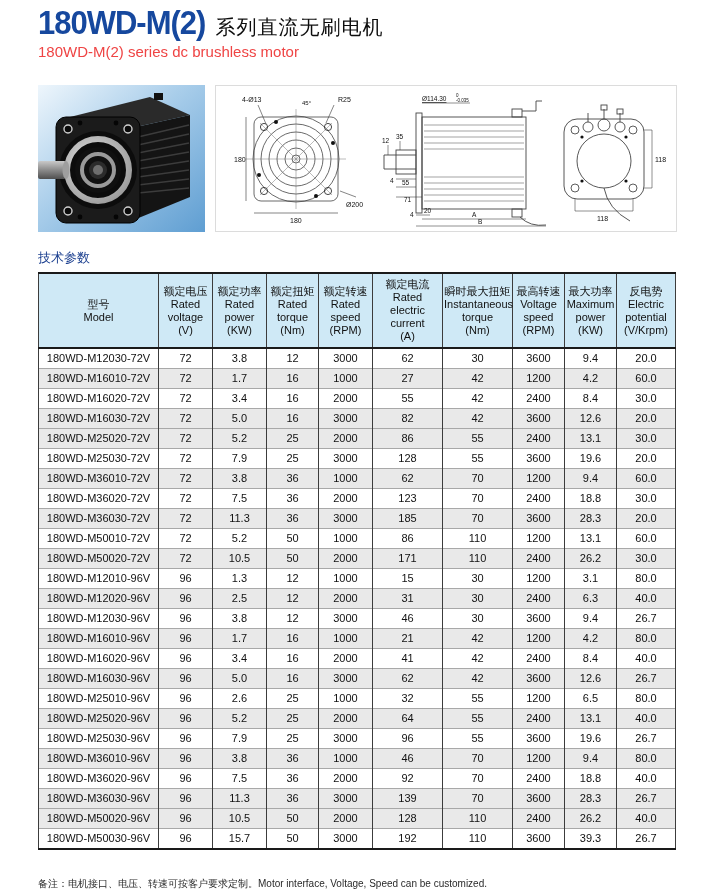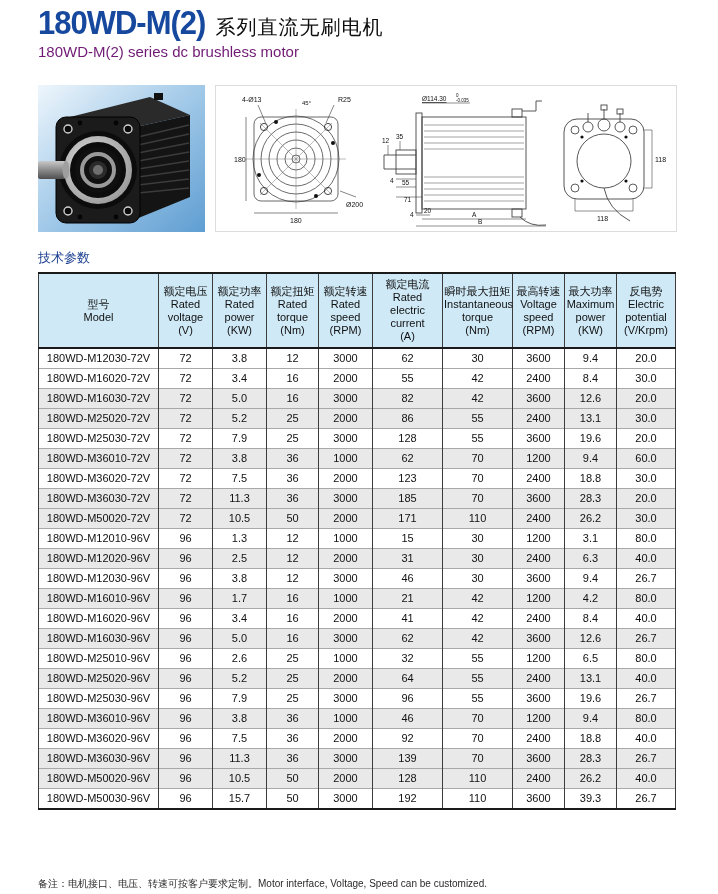--- a/index.html
+++ b/index.html
@@ -12,7 +12,7 @@
   .title-model{font-size:31px;font-weight:bold;color:#16489e;letter-spacing:-1px;
                transform:scaleY(1.05);transform-origin:left bottom;}
   .title-cn{font-size:20px;font-weight:normal;color:#0d0d0d;margin-left:10px;letter-spacing:1px;}
-  .subtitle{font-size:15px;color:#701a75;margin-top:1px;}
+  .subtitle{font-size:15px;color:#ef4444;margin-top:1px;}
 
   
   .photo-panel{position:absolute;left:38px;top:85px;width:167px;height:147px;}

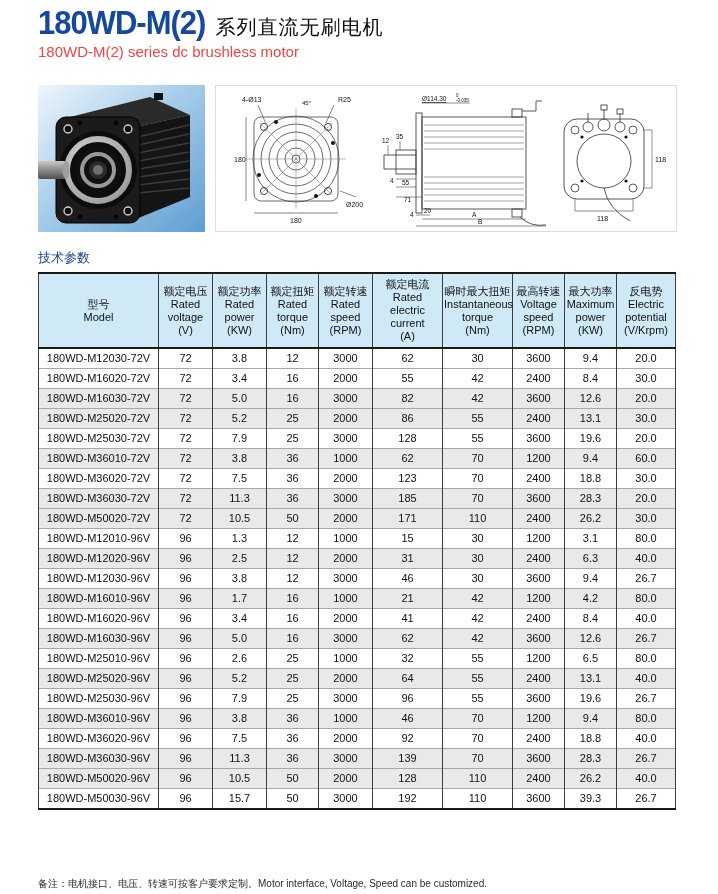--- a/index.html
+++ b/index.html
@@ -342,6 +342,18 @@
           <td>9.4</td>
           <td>20.0</td>
         </tr>
+        <tr class="stripe">
+          <td>180WD-M16010-72V</td>
+          <td>72</td>
+          <td>1.7</td>
+          <td>16</td>
+          <td>1000</td>
+          <td>27</td>
+          <td>42</td>
+          <td>1200</td>
+          <td>4.2</td>
+          <td>60.0</td>
+        </tr>
         <tr>
           <td>180WD-M16020-72V</td>
           <td>72</td>

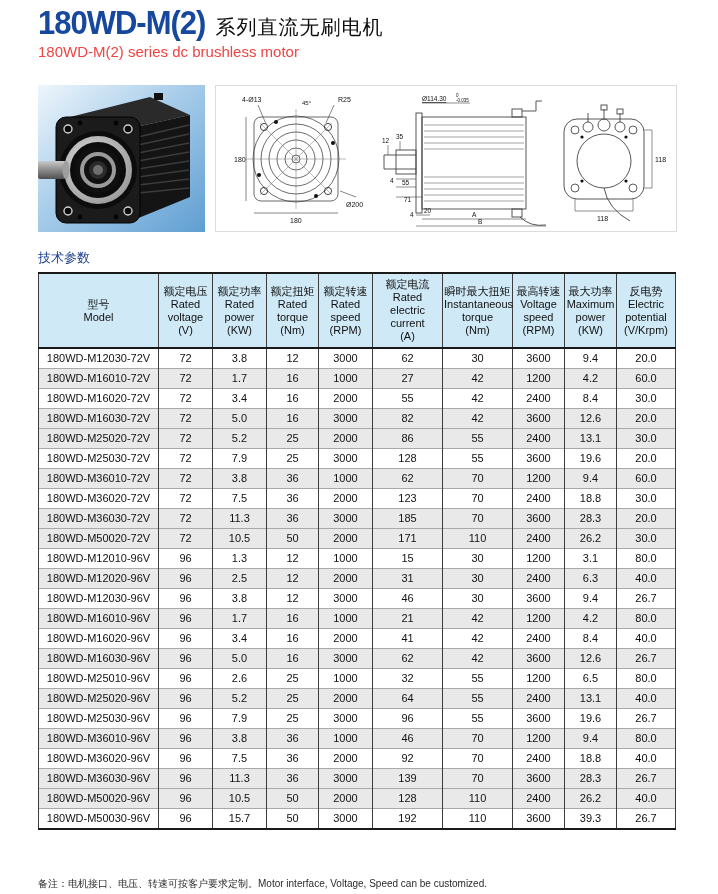--- a/index.html
+++ b/index.html
@@ -438,6 +438,18 @@
           <td>28.3</td>
           <td>20.0</td>
         </tr>
+        <tr>
+          <td>180WD-M50010-72V</td>
+          <td>72</td>
+          <td>5.2</td>
+          <td>50</td>
+          <td>1000</td>
+          <td>86</td>
+          <td>110</td>
+          <td>1200</td>
+          <td>13.1</td>
+          <td>60.0</td>
+        </tr>
         <tr class="stripe">
           <td>180WD-M50020-72V</td>
           <td>72</td>

